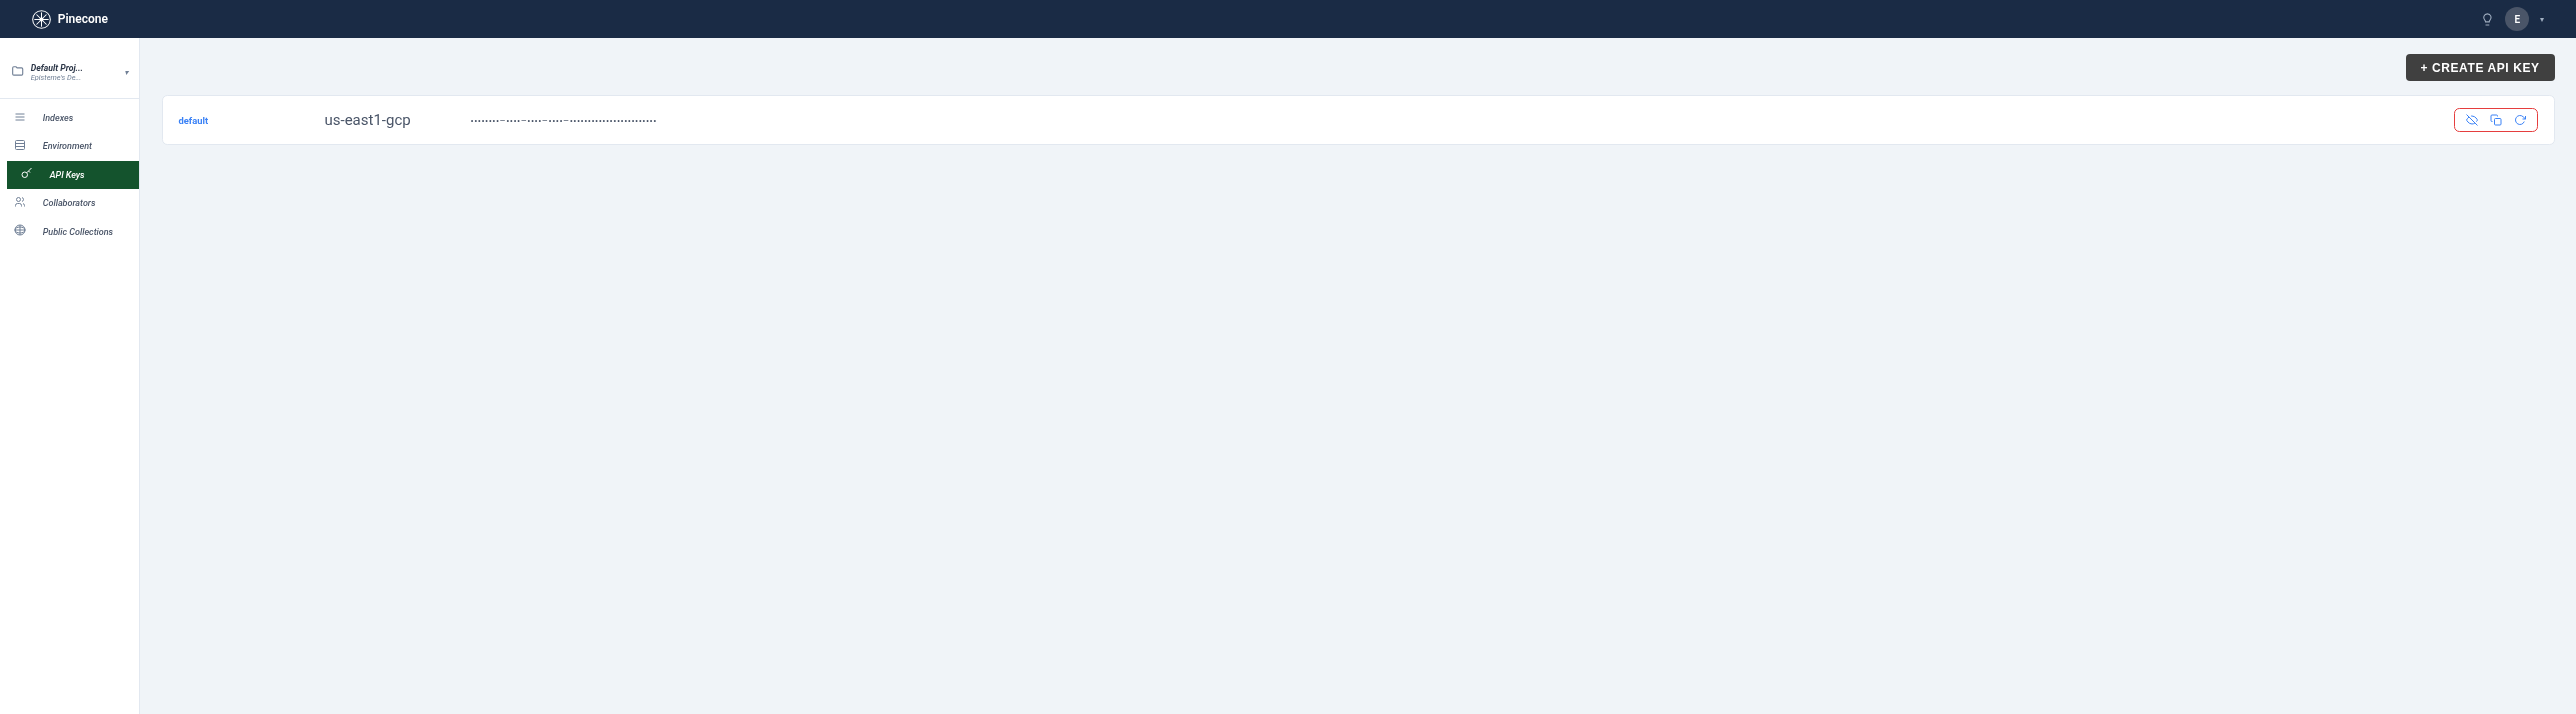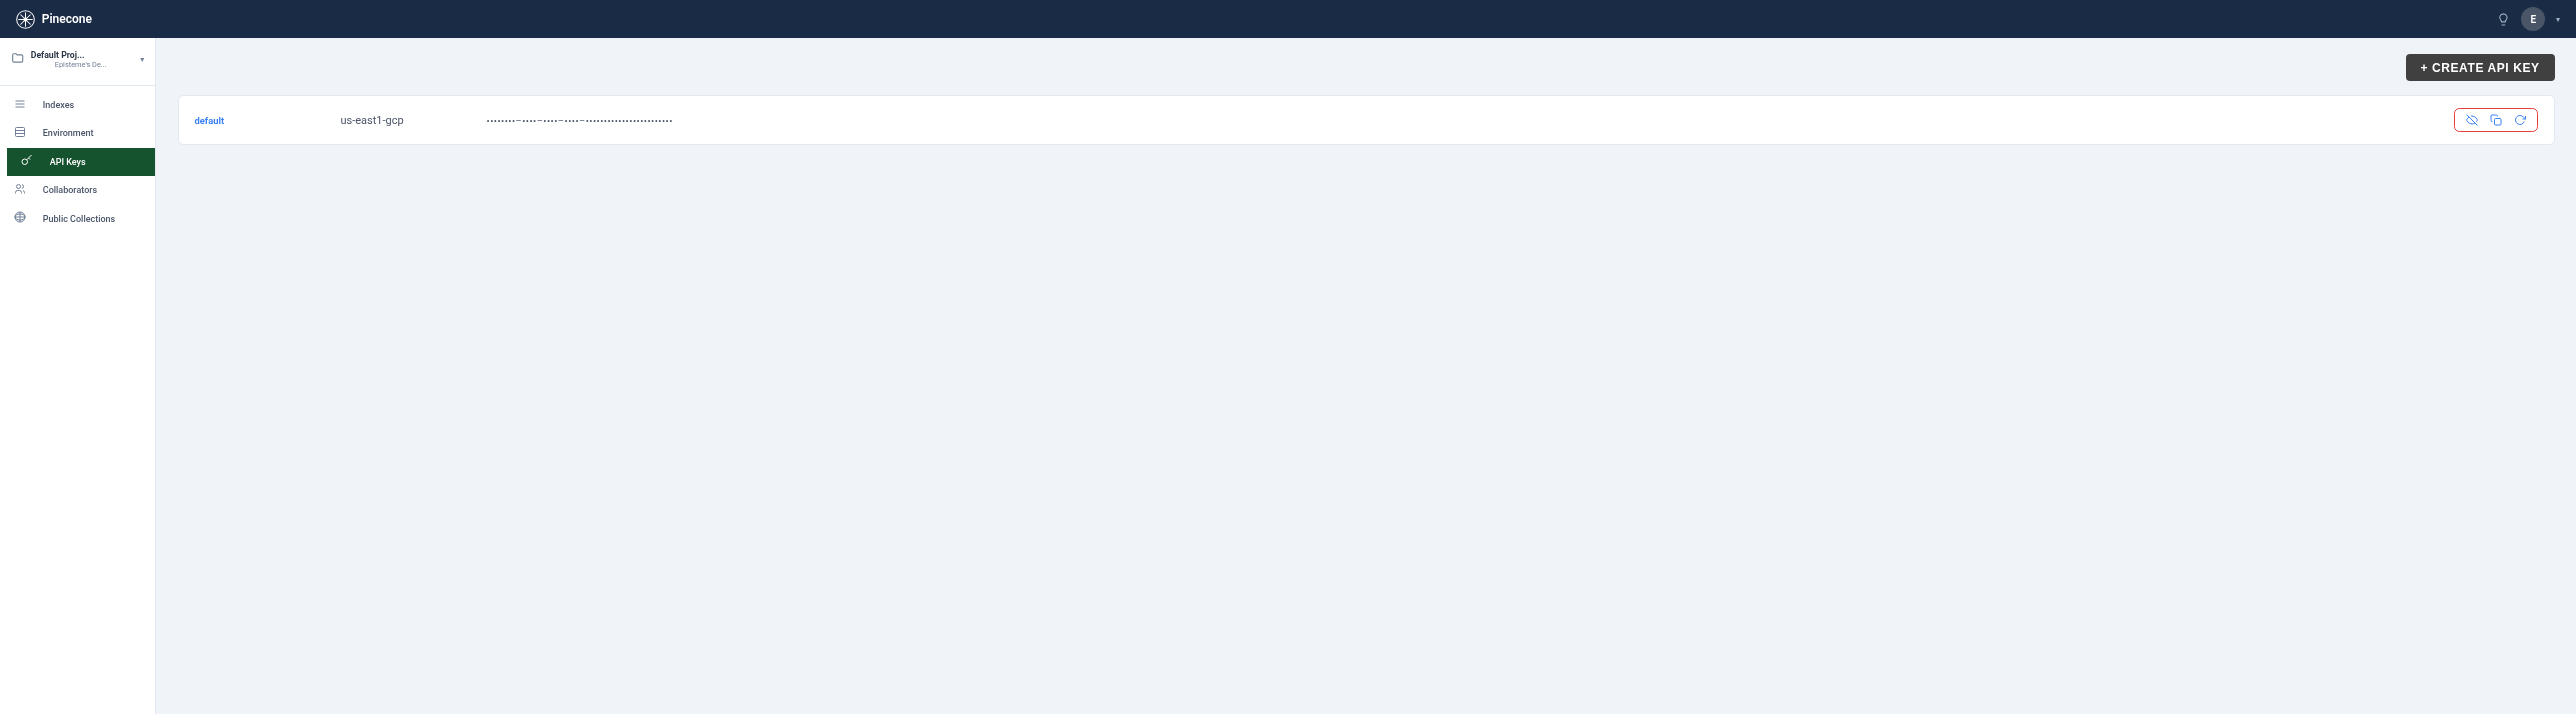--- a/index.html
+++ b/index.html
@@ -16,7 +16,7 @@
       display: flex;
       align-items: center;
       justify-content: space-between;
-      padding: 0 16px;
+      padding: 0 32px;
     }
     .topnav-logo {
       display: flex;

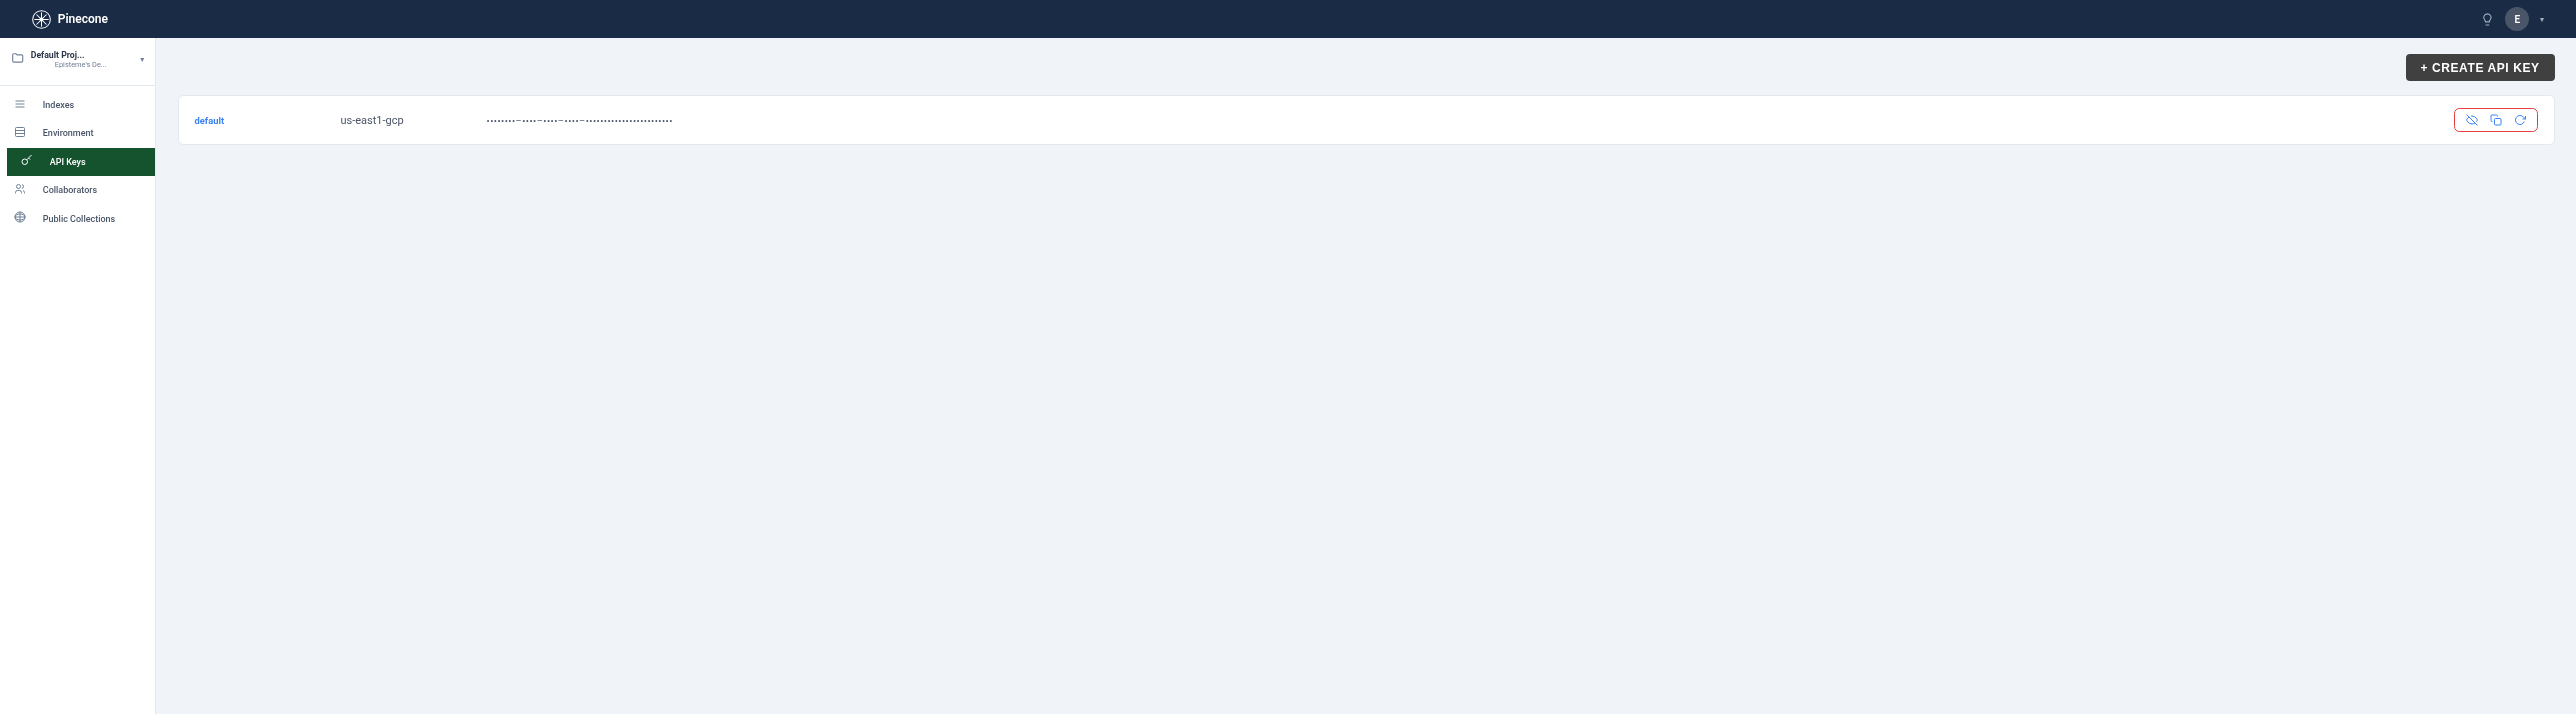--- a/index.html
+++ b/index.html
@@ -70,11 +70,12 @@
 
     
     .sidebar {
-      width: 156px;
+      width: 140px;
       background: #fff;
       border-right: 0.7px solid #e2e8f0;
-      padding: 5px 0;
+      padding: 18px 0;
       flex-shrink: 0;
+      font-style: italic;
     }
     .project-selector {
       display: flex;

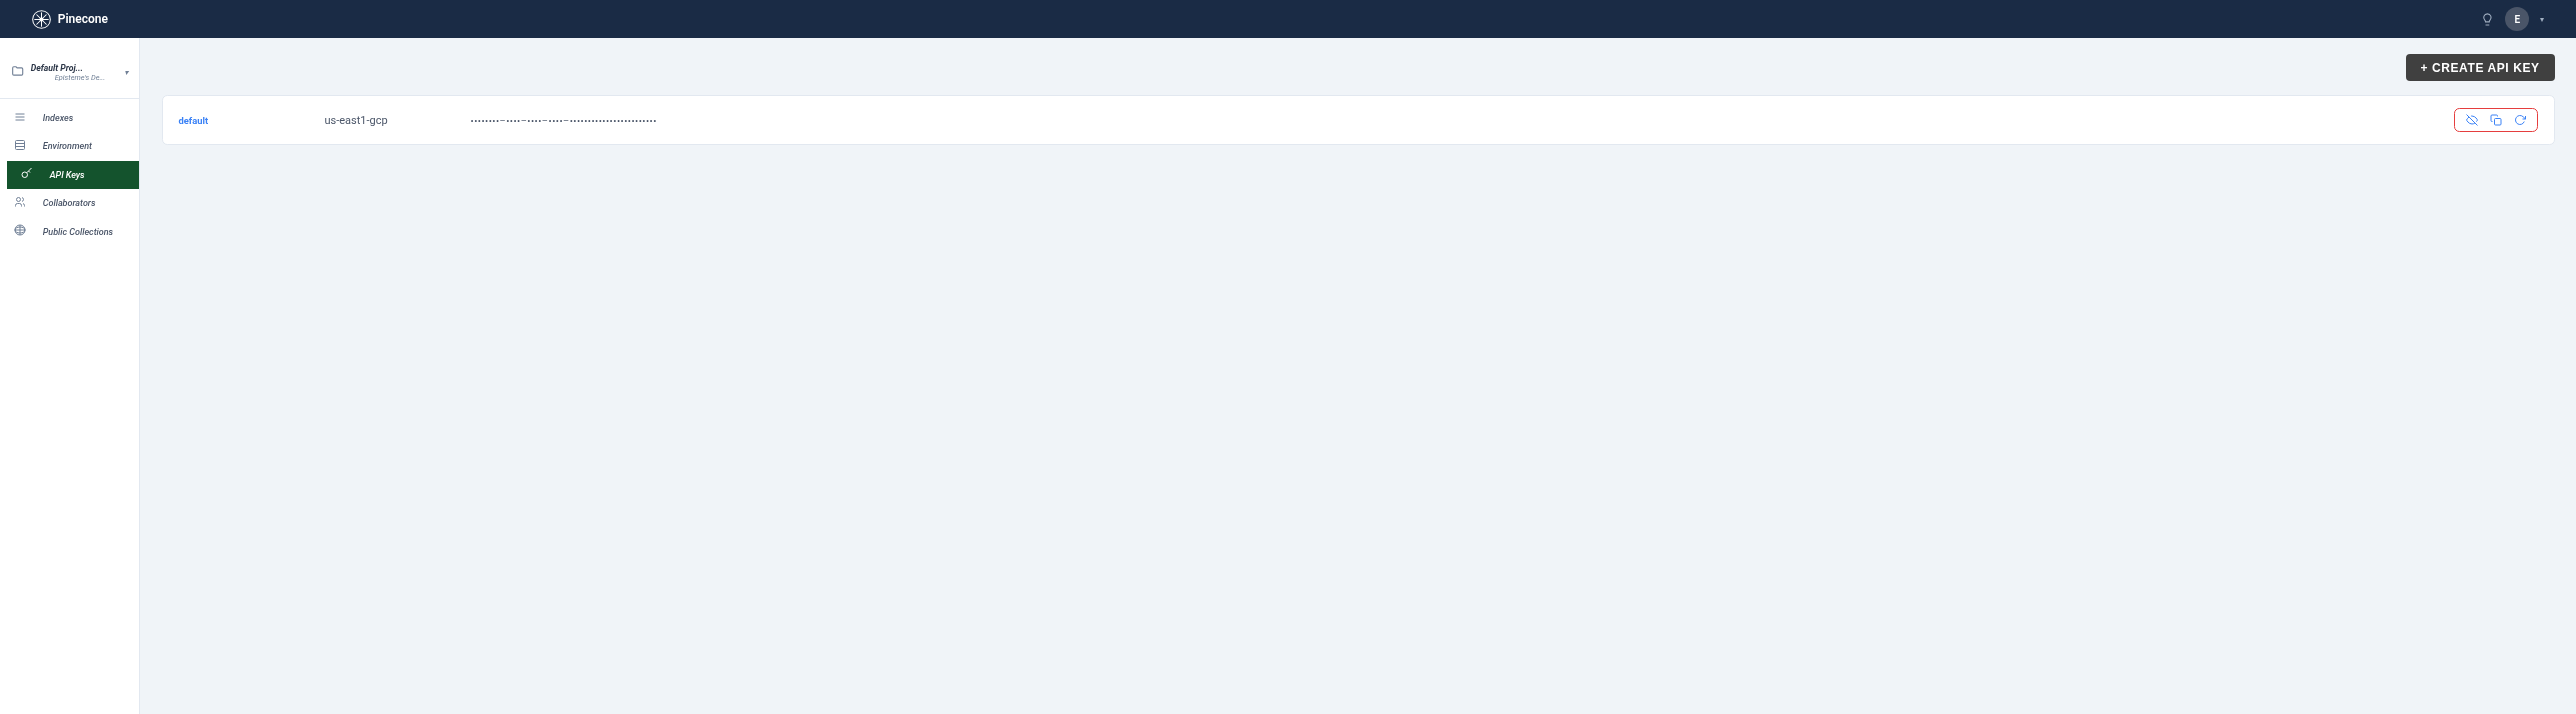--- a/index.html
+++ b/index.html
@@ -100,7 +100,6 @@
     .project-sub {
       font-size: 7.4px;
       color: #718096;
-      margin-left: 24px;
     }
     .project-chevron {
       color: #718096;

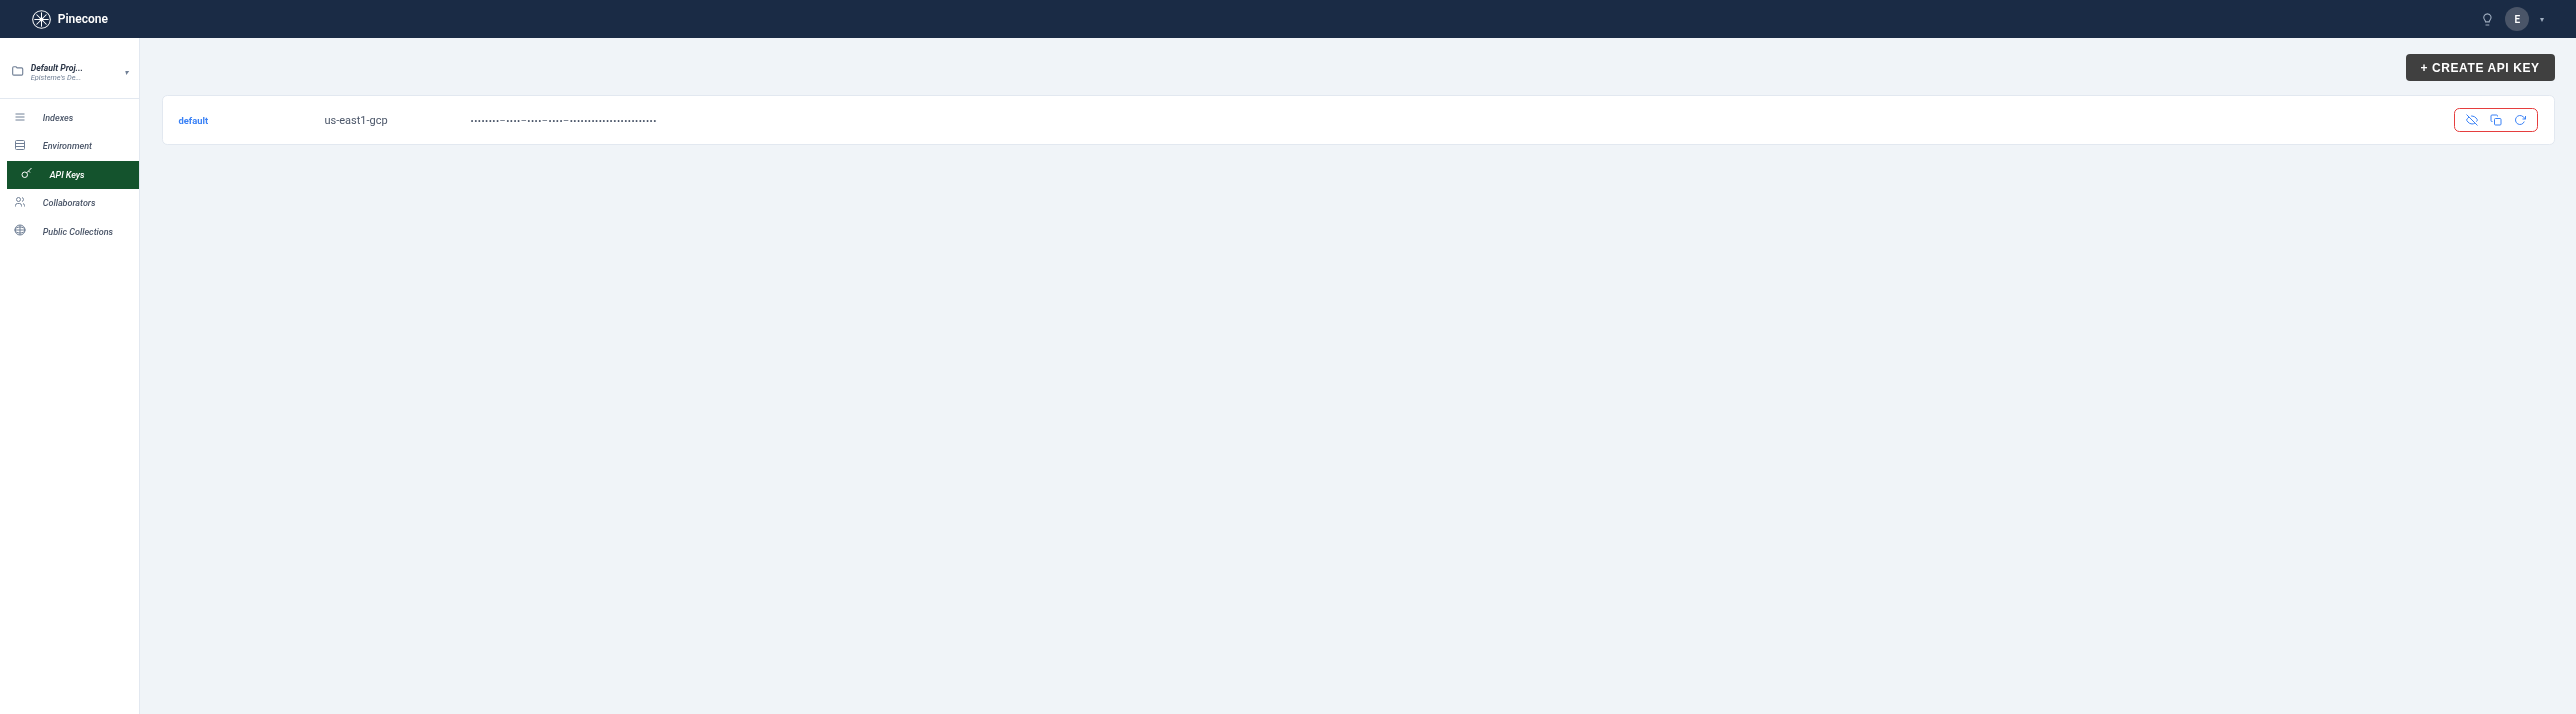--- a/index.html
+++ b/index.html
@@ -205,7 +205,7 @@
     }
     .cell-env {
       color: #4a5568;
-      font-size: 11px;
+      font-size: 15px;
     }
     .cell-value {
       color: #4a5568;

